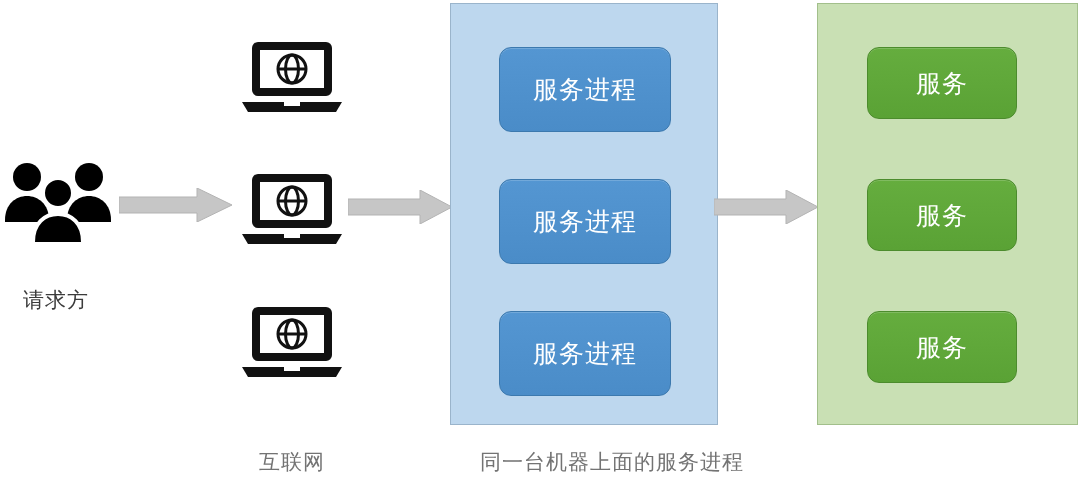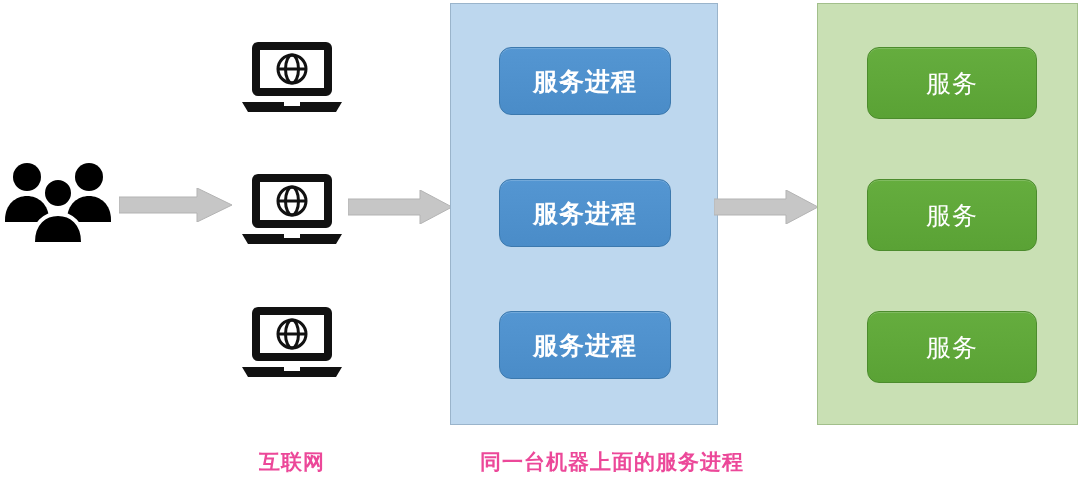--- a/index.html
+++ b/index.html
@@ -114,11 +114,10 @@
   .process-box {
     left: 48px;
     width: 172px;
-    height: 68px;
+    height: 85px;
     background: linear-gradient(to bottom, #5496d2 0%, #4a8cc8 100%);
     border: 1px solid #3c79ae;
     box-shadow: inset 0 1px 0 rgba(255,255,255,0.18);
-    font-weight: bold;
   }
   .service-box {
     left: 49px;

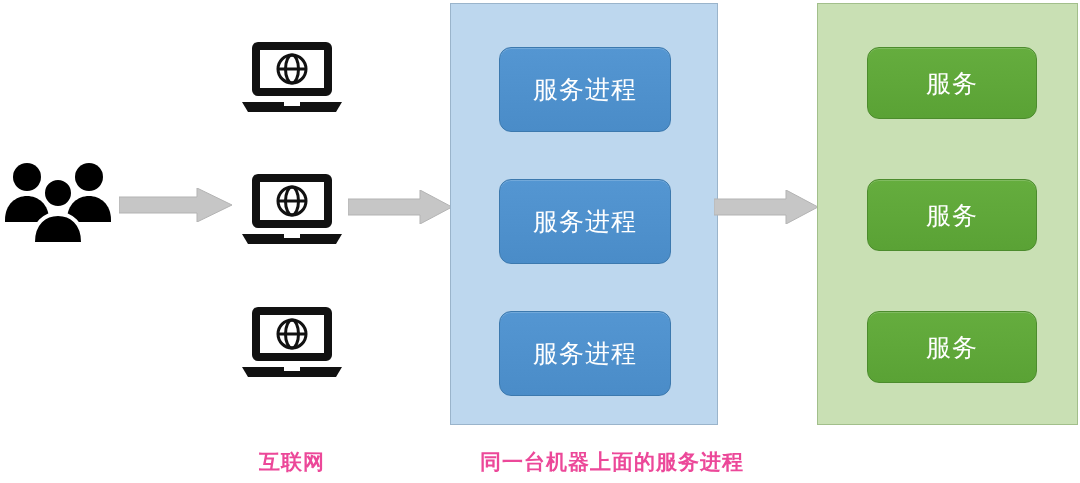--- a/index.html
+++ b/index.html
@@ -121,7 +121,7 @@
   }
   .service-box {
     left: 49px;
-    width: 170px;
+    width: 150px;
     height: 72px;
     background: linear-gradient(to bottom, #65ad3e 0%, #5aa235 100%);
     border: 1px solid #4c8c2d;

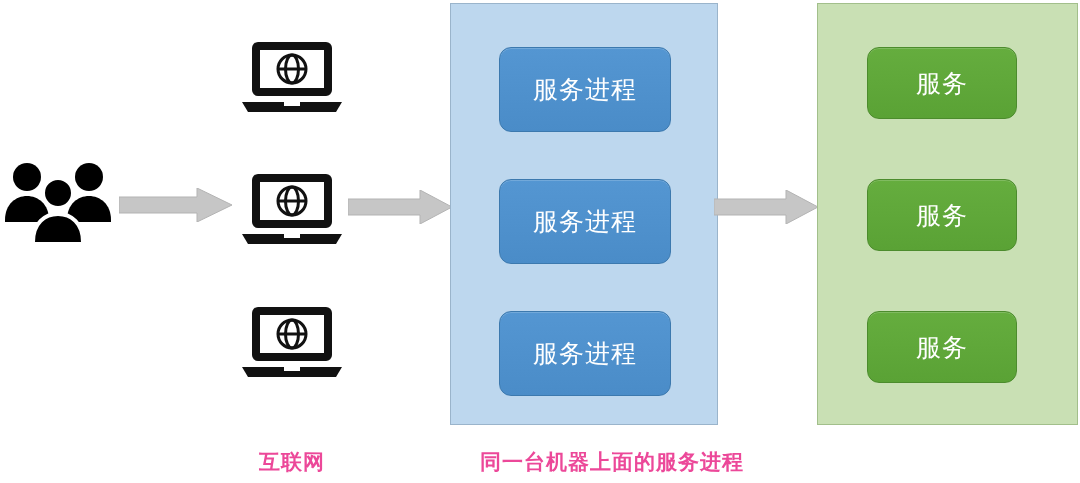--- a/index.html
+++ b/index.html
@@ -164,6 +164,7 @@
     </svg>
   </div>
 
+  <div id="requester-label">请求方</div>
 
   <svg class="arrow" id="arrow-requester-to-internet" viewBox="0 0 113 34" preserveAspectRatio="none">
     <path d="M0 9 L78 9 L78 0 L113 17 L78 34 L78 25 L0 25 Z" fill="#c6c6c6" stroke="#b3b3b3" stroke-width="1"></path>

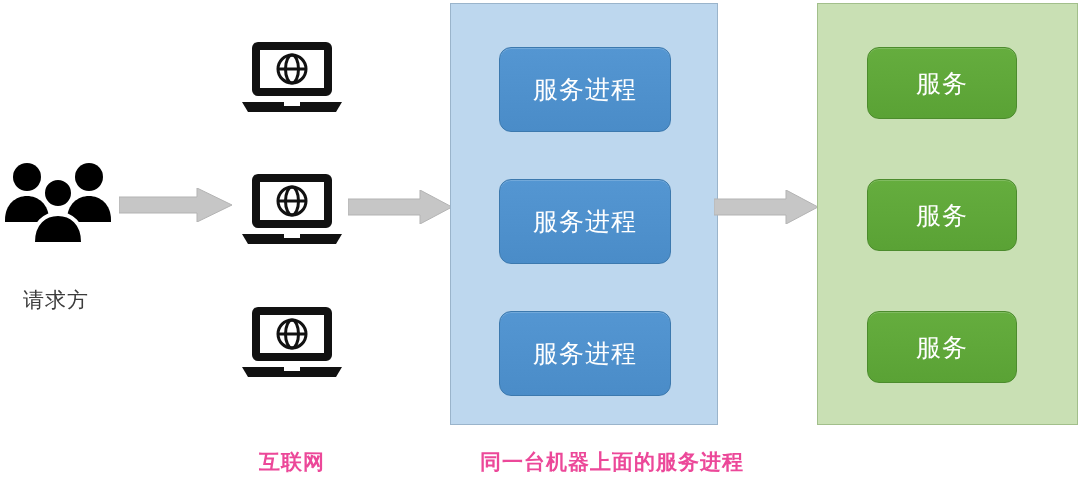--- a/index.html
+++ b/index.html
@@ -135,11 +135,10 @@
   .caption {
     position: absolute;
     font-size: 21px;
-    color: #ec4899;
+    color: #737373;
     letter-spacing: 1px;
     white-space: nowrap;
     text-align: center;
-    font-weight: bold;
   }
   #caption-internet  { left: 186px; top: 448px; width: 212px; }
   #caption-processes { left: 424px; top: 448px; width: 320px; text-align: right; }

